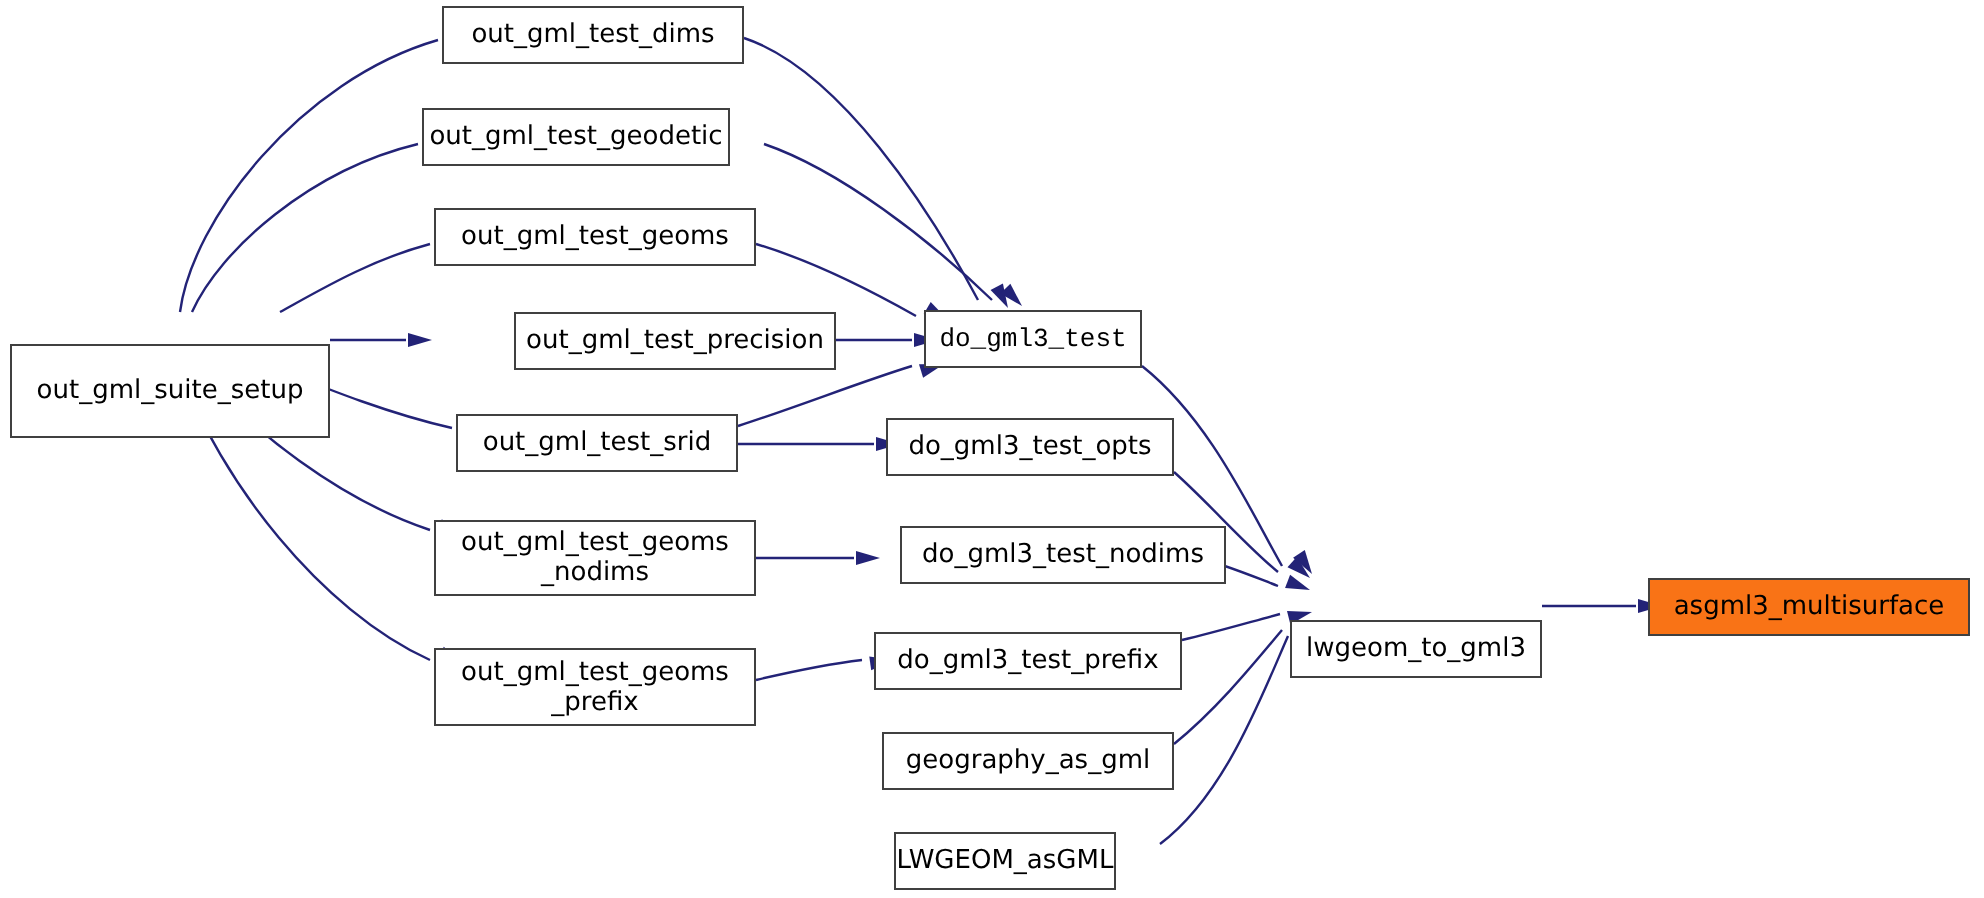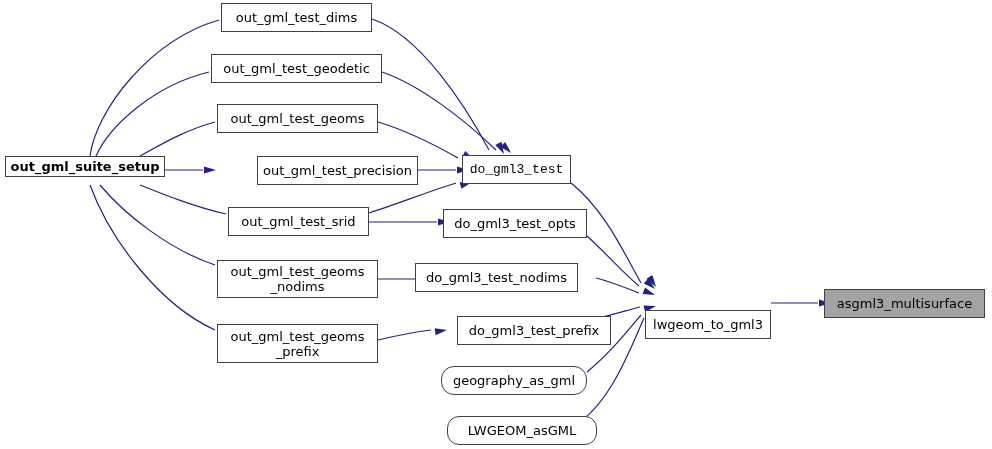--- a/index.html
+++ b/index.html
@@ -106,7 +106,7 @@
     </svg>
   <div id="nodes-layer">
       <div class="node" style="left: 221px; top: 3px; width: 151px; height: 29px;">out_gml_test_dims</div>
-      <div class="node" style="left: 211px; top: 54px; width: 171px; height: 29px;">out_gml_test_geodetic</div>
+      <div class="node" style="left: 211px; top: 54px; width: 154px; height: 29px;">out_gml_test_geodetic</div>
       <div class="node" style="left: 217px; top: 104px; width: 161px; height: 29px;">out_gml_test_geoms</div>
       <div class="node" style="left: 5px; top: 156px; width: 160px; height: 21px; font-weight: bold;">out_gml_suite_setup</div>
       <div class="node" style="left: 209px; top: 156px; width: 161px; height: 29px; margin-left: 48px;">out_gml_test_precision</div>

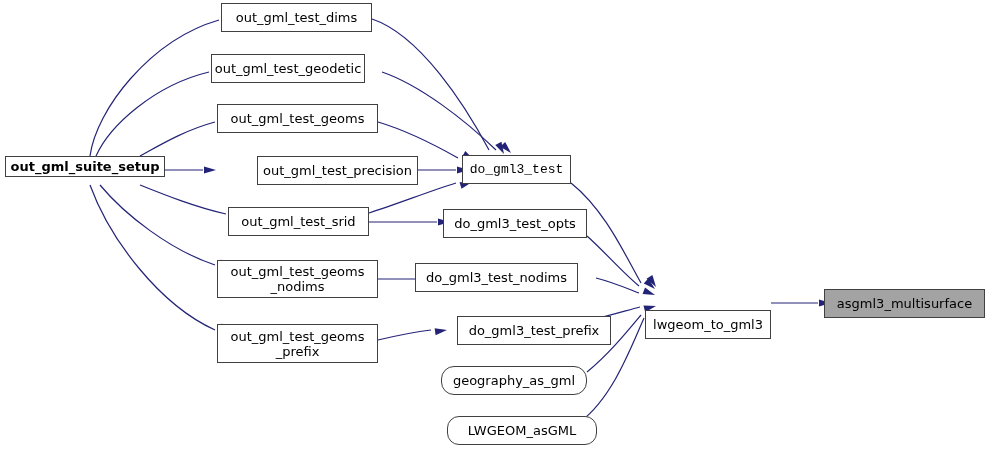--- a/index.html
+++ b/index.html
@@ -108,7 +108,7 @@
       <div class="node" style="left: 221px; top: 3px; width: 151px; height: 29px;">out_gml_test_dims</div>
       <div class="node" style="left: 211px; top: 54px; width: 154px; height: 29px;">out_gml_test_geodetic</div>
       <div class="node" style="left: 217px; top: 104px; width: 161px; height: 29px;">out_gml_test_geoms</div>
-      <div class="node" style="left: 5px; top: 156px; width: 160px; height: 21px; font-weight: bold;">out_gml_suite_setup</div>
+      <div class="node" style="left: 5px; top: 172px; width: 160px; height: 47px;">out_gml_suite_setup</div>
       <div class="node" style="left: 209px; top: 156px; width: 161px; height: 29px; margin-left: 48px;">out_gml_test_precision</div>
       <div class="node" style="left: 228px; top: 207px; width: 141px; height: 29px;">out_gml_test_srid</div>
       <div class="node" style="left: 217px; top: 260px; width: 161px; height: 38px;">out_gml_test_geoms

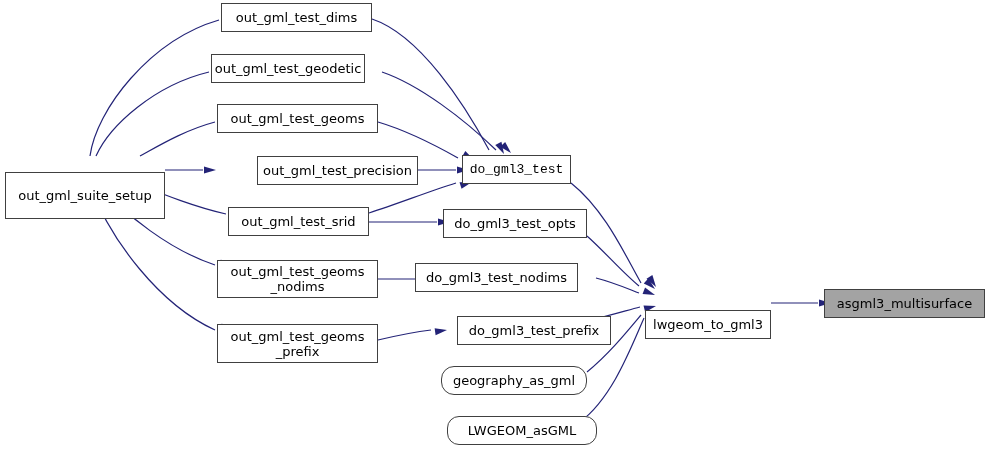--- a/index.html
+++ b/index.html
@@ -117,7 +117,7 @@
 _prefix</div>
       <div class="node" style="left: 462px; top: 155px; width: 109px; height: 29px; font-family: Liberation Mono, monospace;">do_gml3_test</div>
       <div class="node" style="left: 443px; top: 209px; width: 144px; height: 29px;">do_gml3_test_opts</div>
-      <div class="node" style="left: 415px; top: 263px; width: 163px; height: 29px;">do_gml3_test_nodims</div>
+      <div class="node" style="left: 450px; top: 263px; width: 163px; height: 29px;">do_gml3_test_nodims</div>
       <div class="node" style="left: 437px; top: 316px; width: 154px; height: 29px; margin-left: 20px;">do_gml3_test_prefix</div>
       <div class="node" style="left: 441px; top: 366px; width: 146px; height: 29px; border-radius: 13px;">geography_as_gml</div>
       <div class="node" style="left: 447px; top: 416px; width: 150px; height: 29px; border-radius: 12px;">LWGEOM_asGML</div>

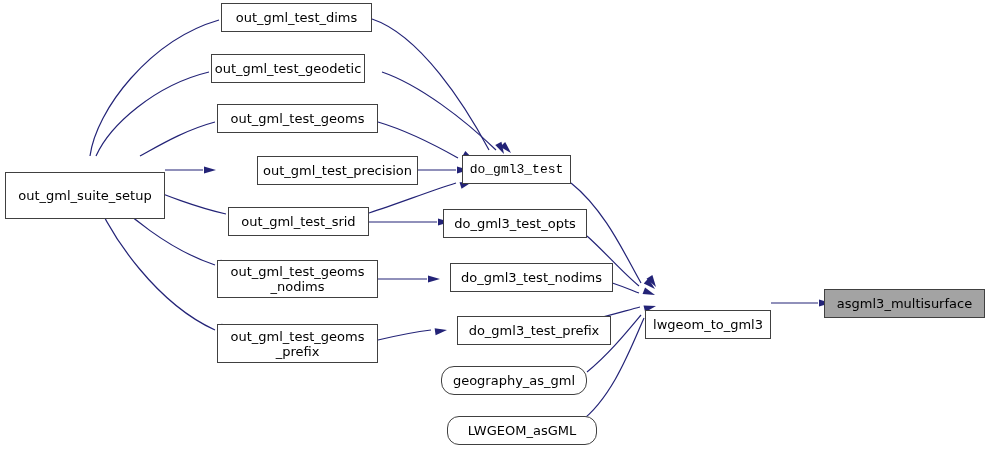--- a/index.html
+++ b/index.html
@@ -41,7 +41,7 @@
     z-index: 5;
   }
   .node.highlight {
-    background: #a3a3a3;
+    background: #f97316;
     border-color: #404040;
   }
   .edge-path {

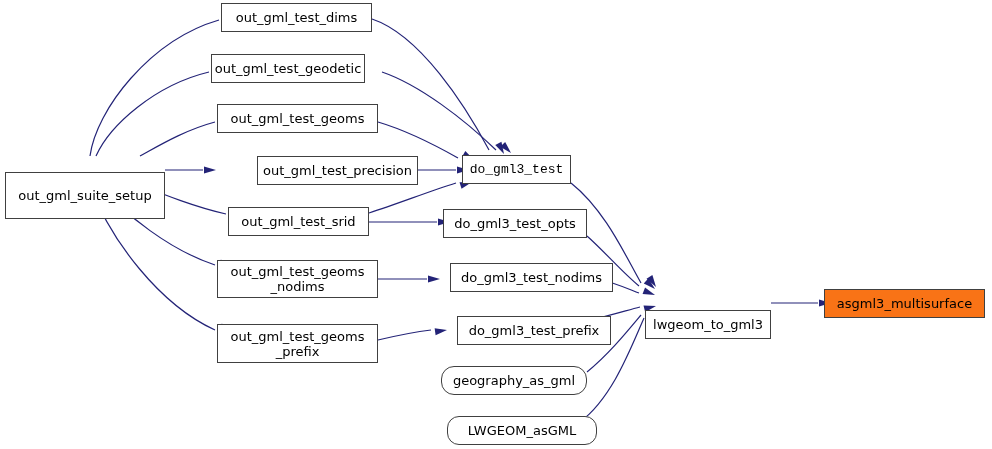--- a/index.html
+++ b/index.html
@@ -118,7 +118,7 @@
       <div class="node" style="left: 462px; top: 155px; width: 109px; height: 29px; font-family: Liberation Mono, monospace;">do_gml3_test</div>
       <div class="node" style="left: 443px; top: 209px; width: 144px; height: 29px;">do_gml3_test_opts</div>
       <div class="node" style="left: 450px; top: 263px; width: 163px; height: 29px;">do_gml3_test_nodims</div>
-      <div class="node" style="left: 437px; top: 316px; width: 154px; height: 29px; margin-left: 20px;">do_gml3_test_prefix</div>
+      <div class="node" style="left: 437px; top: 316px; width: 154px; height: 29px;">do_gml3_test_prefix</div>
       <div class="node" style="left: 441px; top: 366px; width: 146px; height: 29px; border-radius: 13px;">geography_as_gml</div>
       <div class="node" style="left: 447px; top: 416px; width: 150px; height: 29px; border-radius: 12px;">LWGEOM_asGML</div>
       <div class="node" style="left: 645px; top: 289px; width: 126px; height: 29px; margin-top: 21px;">lwgeom_to_gml3</div>

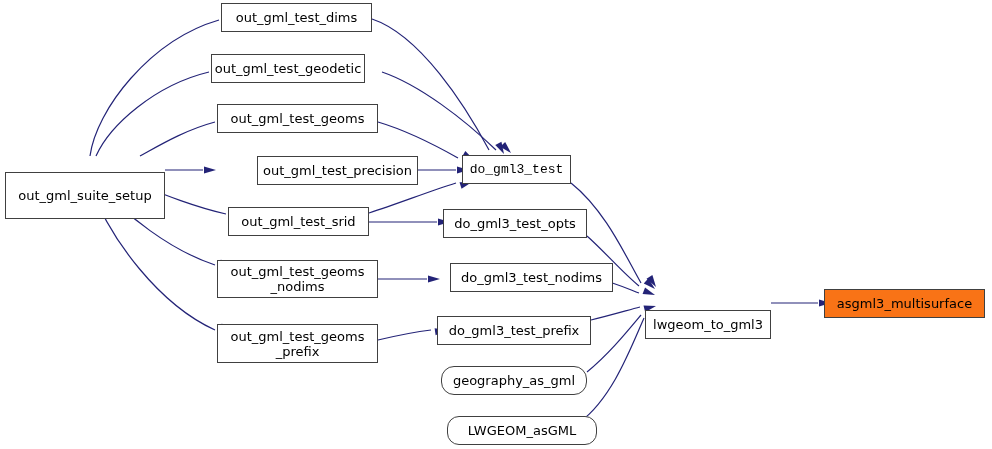--- a/index.html
+++ b/index.html
@@ -119,7 +119,7 @@
       <div class="node" style="left: 443px; top: 209px; width: 144px; height: 29px;">do_gml3_test_opts</div>
       <div class="node" style="left: 450px; top: 263px; width: 163px; height: 29px;">do_gml3_test_nodims</div>
       <div class="node" style="left: 437px; top: 316px; width: 154px; height: 29px;">do_gml3_test_prefix</div>
-      <div class="node" style="left: 441px; top: 366px; width: 146px; height: 29px; border-radius: 13px;">geography_as_gml</div>
+      <div class="node" style="left: 441px; top: 366px; width: 146px; height: 29px;">geography_as_gml</div>
       <div class="node" style="left: 447px; top: 416px; width: 150px; height: 29px; border-radius: 12px;">LWGEOM_asGML</div>
       <div class="node" style="left: 645px; top: 289px; width: 126px; height: 29px; margin-top: 21px;">lwgeom_to_gml3</div>
       <div class="node highlight" style="left: 824px; top: 289px; width: 161px; height: 29px;">asgml3_multisurface</div>

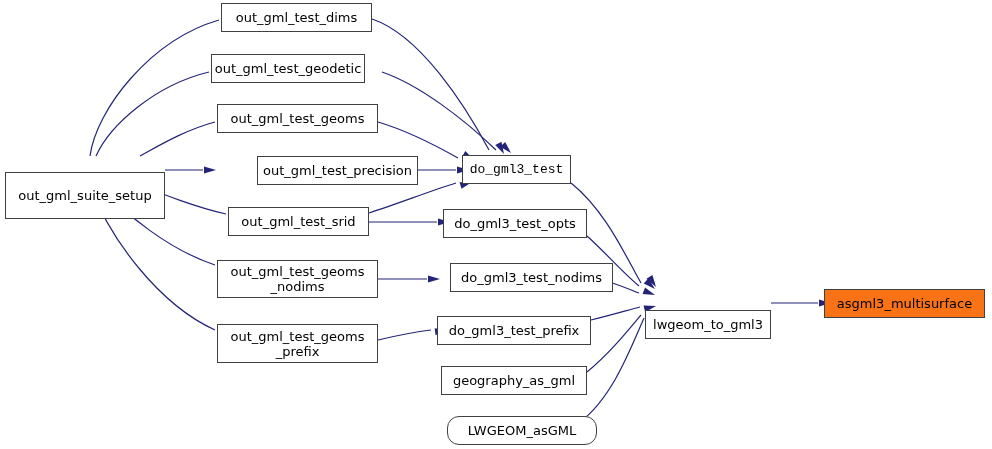--- a/index.html
+++ b/index.html
@@ -120,7 +120,7 @@
       <div class="node" style="left: 450px; top: 263px; width: 163px; height: 29px;">do_gml3_test_nodims</div>
       <div class="node" style="left: 437px; top: 316px; width: 154px; height: 29px;">do_gml3_test_prefix</div>
       <div class="node" style="left: 441px; top: 366px; width: 146px; height: 29px;">geography_as_gml</div>
-      <div class="node" style="left: 447px; top: 416px; width: 150px; height: 29px; border-radius: 12px;">LWGEOM_asGML</div>
+      <div class="node" style="left: 447px; top: 416px; width: 111px; height: 29px;">LWGEOM_asGML</div>
       <div class="node" style="left: 645px; top: 289px; width: 126px; height: 29px; margin-top: 21px;">lwgeom_to_gml3</div>
       <div class="node highlight" style="left: 824px; top: 289px; width: 161px; height: 29px;">asgml3_multisurface</div>
     </div>

